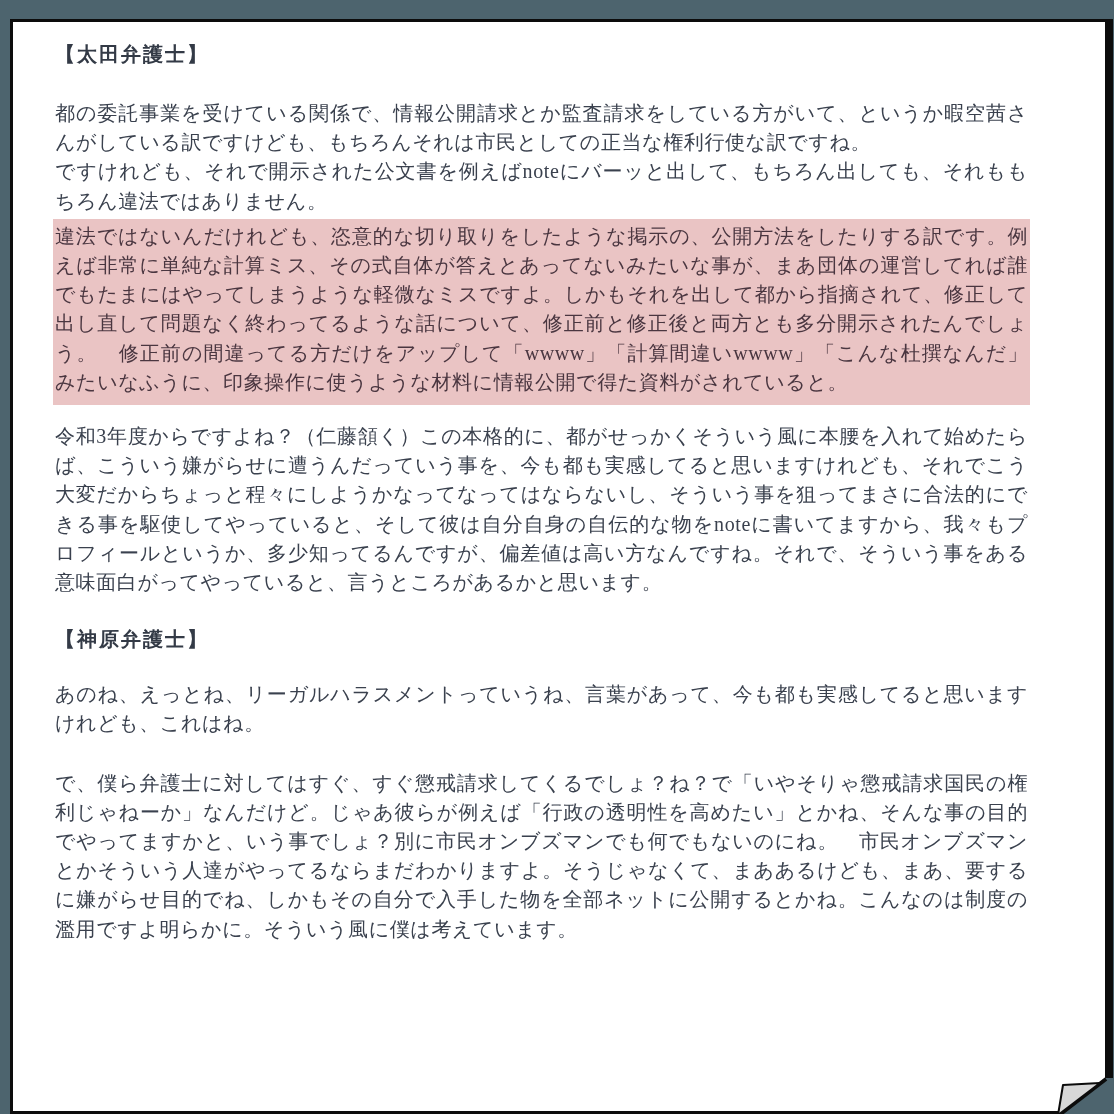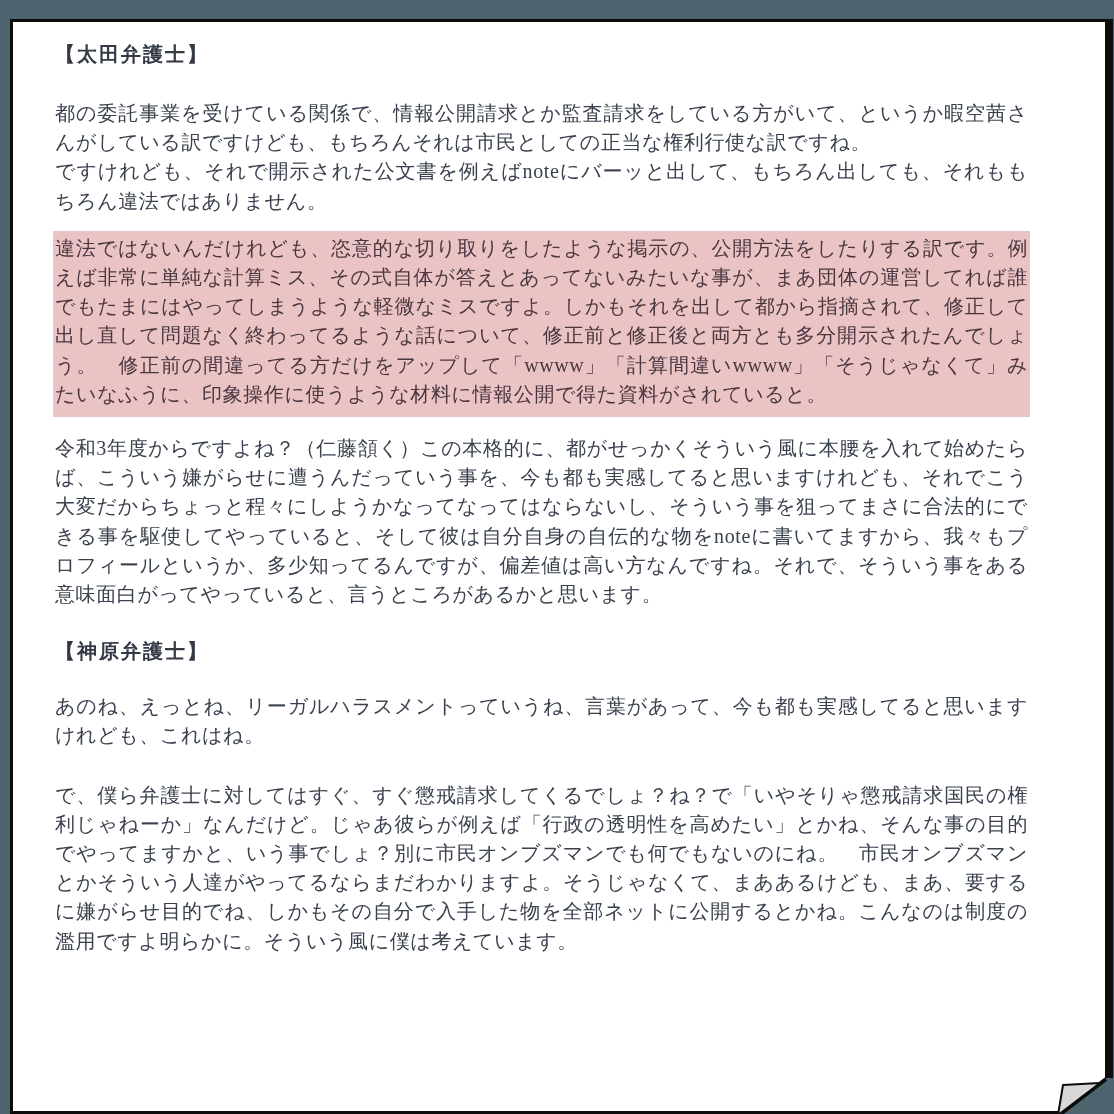--- a/index.html
+++ b/index.html
@@ -52,7 +52,7 @@
     margin: 0 0 30px 0;
   }
   .para.tight {
-    margin-bottom: 15px;
+    margin-bottom: 3px;
   }
   .para.highlight {
     background: #eac4c4;

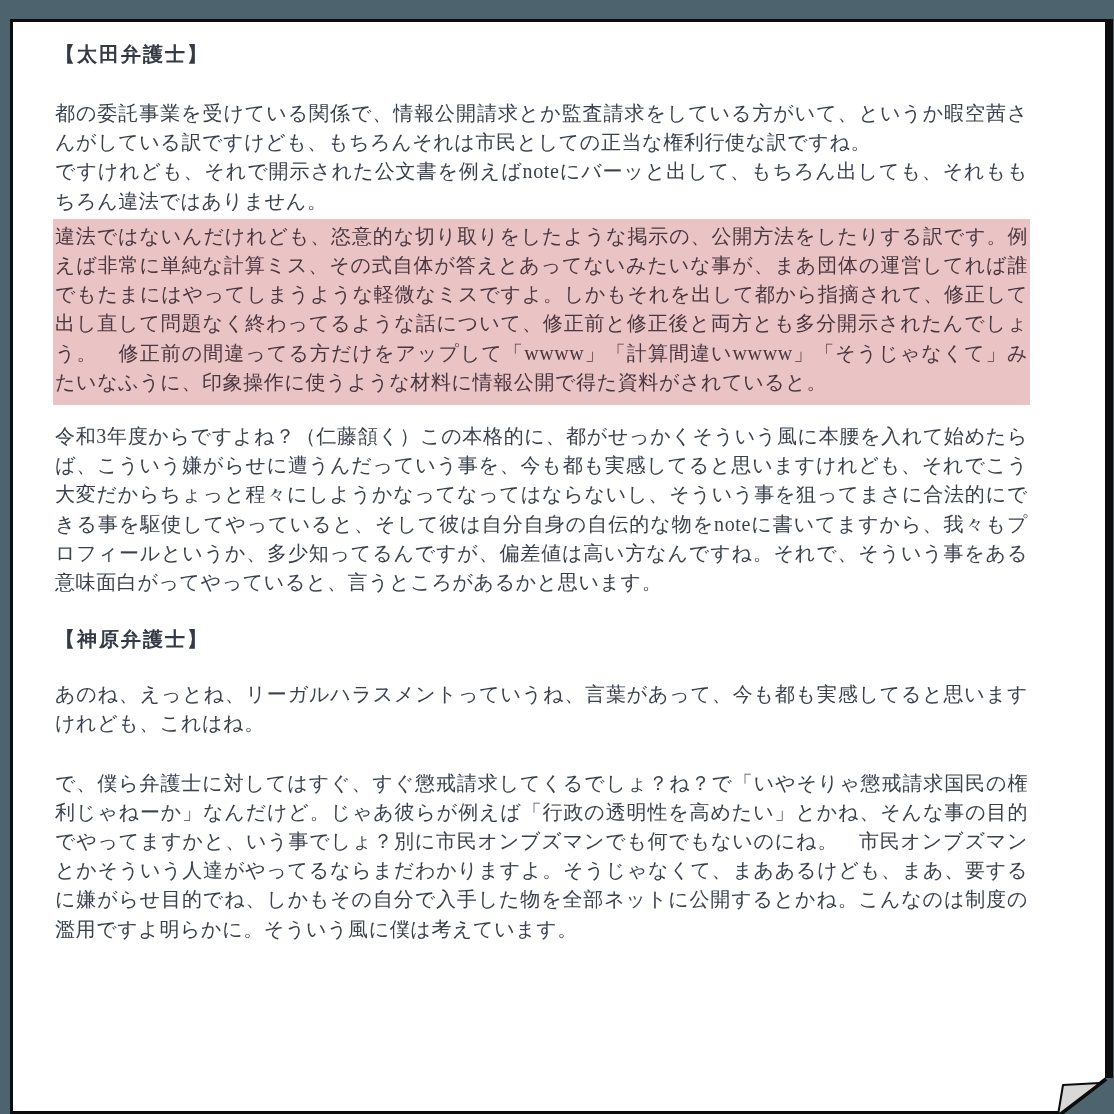--- a/index.html
+++ b/index.html
@@ -80,7 +80,7 @@
     <div class="para tight">都の委託事業を受けている関係で、情報公開請求とか監査請求をしている方がいて、というか暇空茜さんがしている訳ですけども、もちろんそれは市民としての正当な権利行使な訳ですね。
 ですけれども、それで開示された公文書を例えばnoteにバーッと出して、もちろん出しても、それももちろん違法ではありません。</div>
 
-    <div class="para highlight">違法ではないんだけれども、恣意的な切り取りをしたような掲示の、公開方法をしたりする訳です。例えば非常に単純な計算ミス、その式自体が答えとあってないみたいな事が、まあ団体の運営してれば誰でもたまにはやってしまうような軽微なミスですよ。しかもそれを出して都から指摘されて、修正して出し直して問題なく終わってるような話について、修正前と修正後と両方とも多分開示されたんでしょう。　修正前の間違ってる方だけをアップして「wwww」「計算間違いwwww」「そうじゃなくて」みたいなふうに、印象操作に使うような材料に情報公開で得た資料がされていると。</div>
+    <div class="para highlight">違法ではないんだけれども、恣意的な切り取りをしたような掲示の、公開方法をしたりする訳です。例えば非常に単純な計算ミス、その式自体が答えとあってないみたいな事が、まあ団体の運営してれば誰でもたまにはやってしまうような軽微なミスですよ。しかもそれを出して都から指摘されて、修正して出し直して問題なく終わってるような話について、修正前と修正後と両方とも多分開示されたんでしょう。　修正前の間違ってる方だけをアップして「wwww」「計算間違いwwww」「こんな杜撰なんだ」みたいなふうに、印象操作に使うような材料に情報公開で得た資料がされていると。</div>
 
 
     <div class="para">令和3年度からですよね？（仁藤頷く）この本格的に、都がせっかくそういう風に本腰を入れて始めたらば、こういう嫌がらせに遭うんだっていう事を、今も都も実感してると思いますけれども、それでこう大変だからちょっと程々にしようかなってなってはならないし、そういう事を狙ってまさに合法的にできる事を駆使してやっていると、そして彼は自分自身の自伝的な物をnoteに書いてますから、我々もプロフィールというか、多少知ってるんですが、偏差値は高い方なんですね。それで、そういう事をある意味面白がってやっていると、言うところがあるかと思います。</div>

